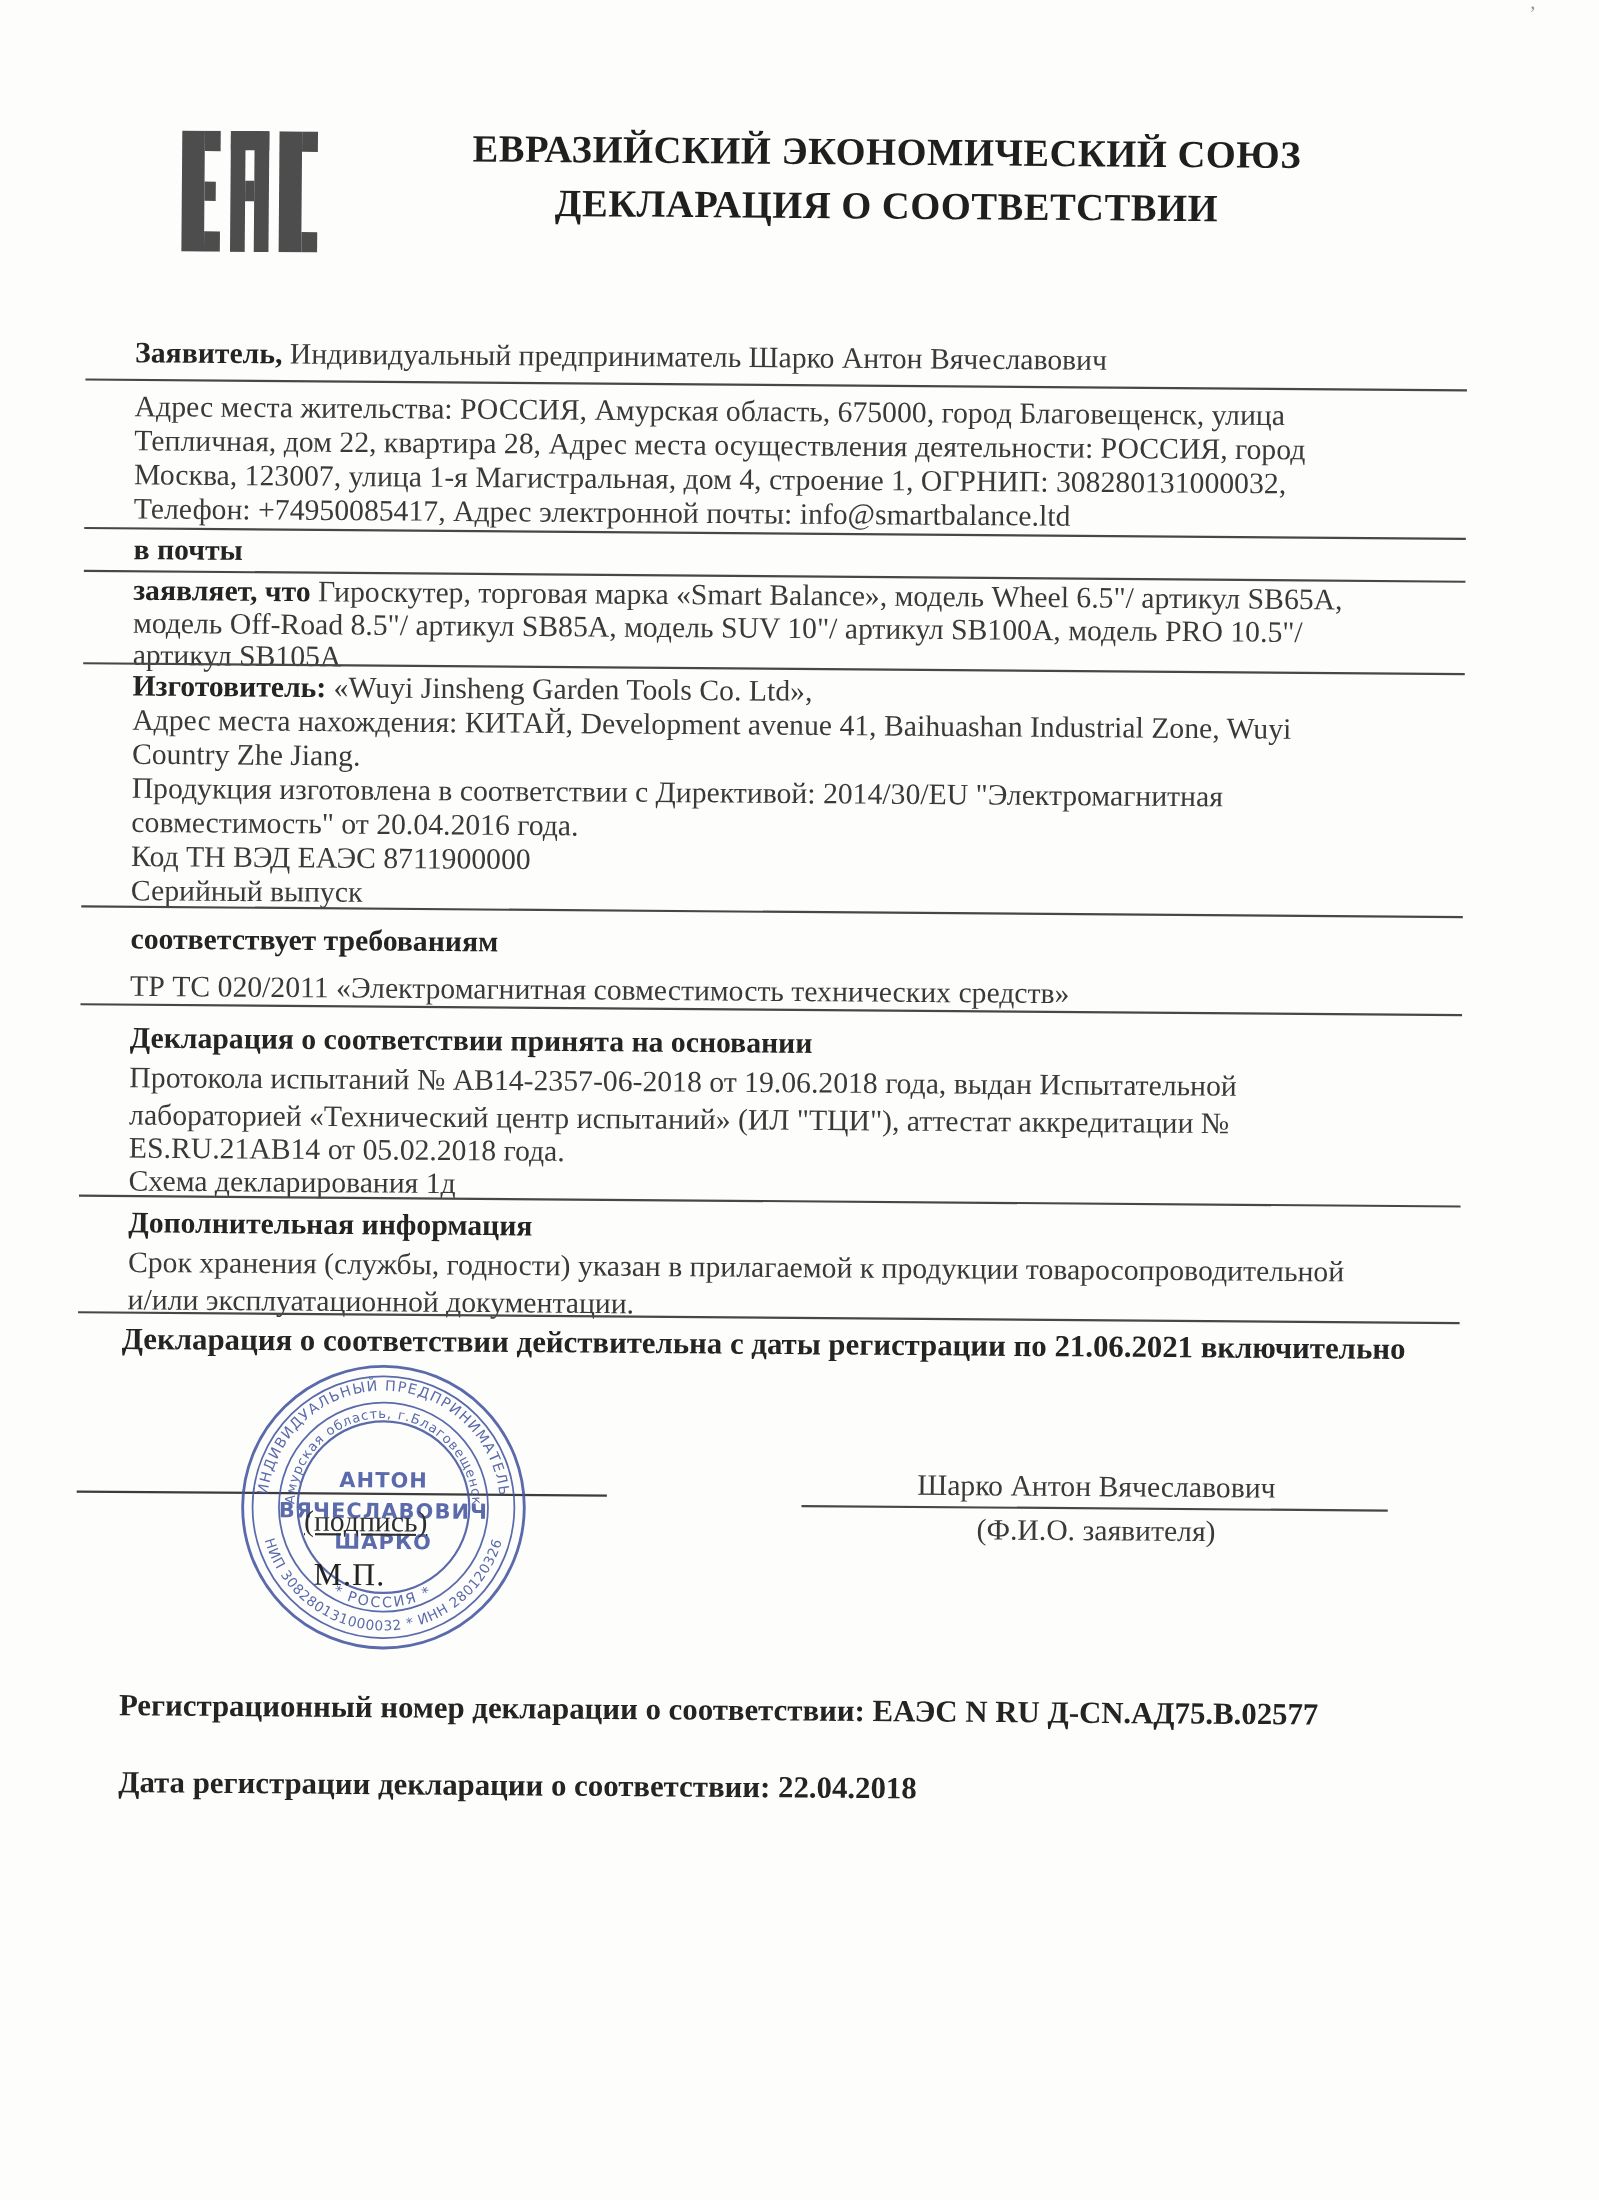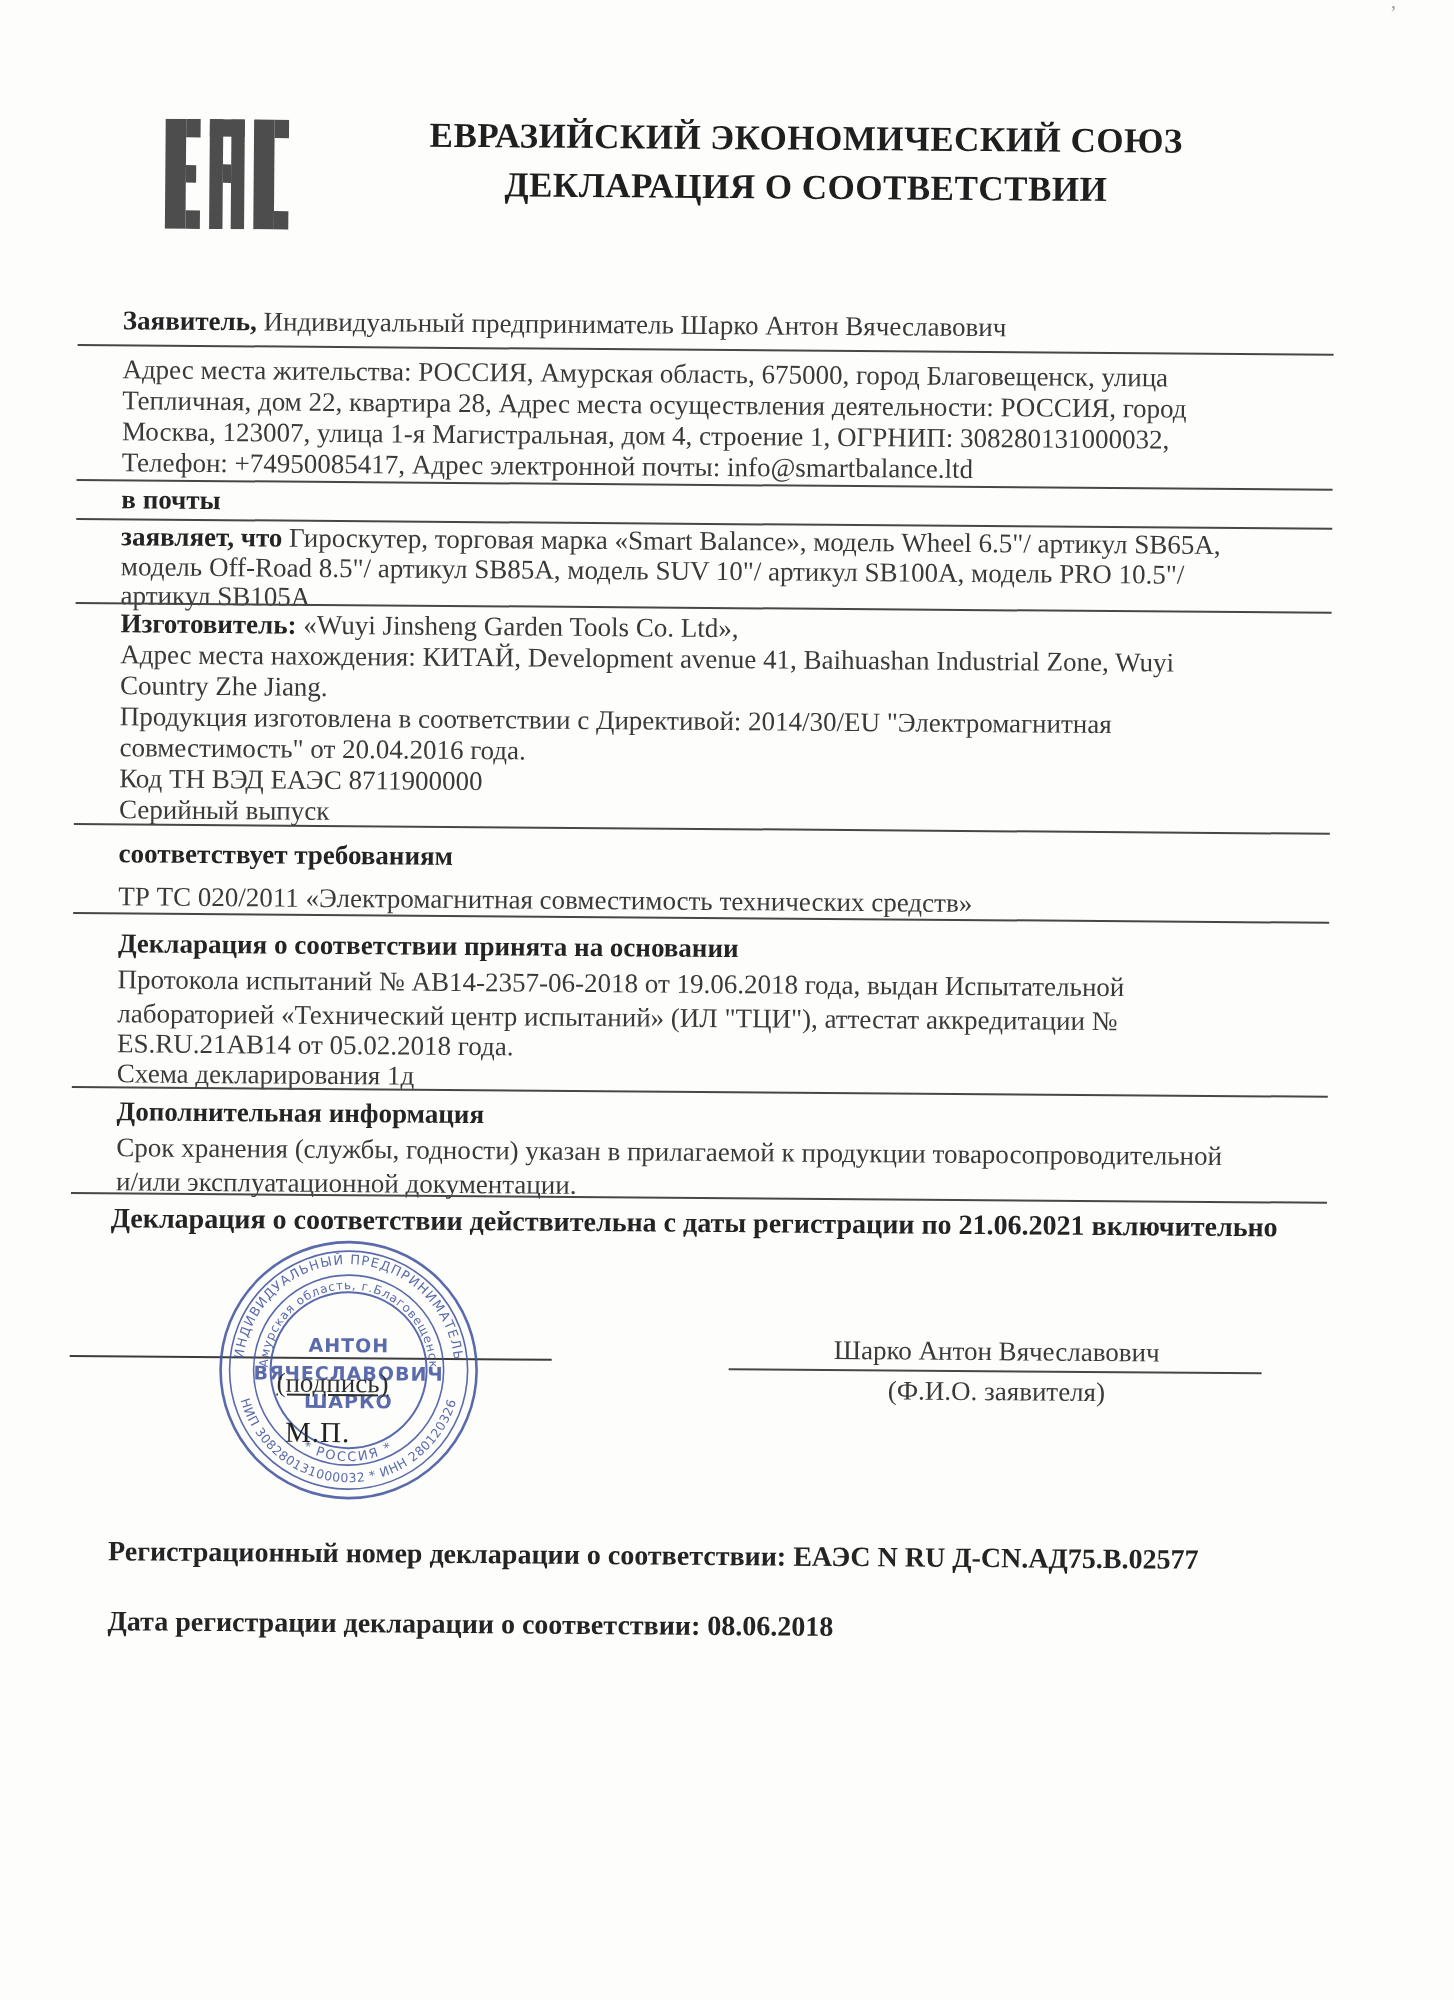--- a/index.html
+++ b/index.html
@@ -144,7 +144,7 @@
       <span>Регистрационный номер декларации о соответствии: </span><span>ЕАЭС N RU Д-CN.АД75.В.02577</span>
     </div>
     <div class="ln b" style="left:118px;top:1606px;font-size:28px;">
-      <span>Дата регистрации декларации о соответствии: </span><span>08.06.2018</span>
+      <span>Дата регистрации декларации о соответствии: </span><span>22.04.2018</span>
     </div>
 
   </div>

